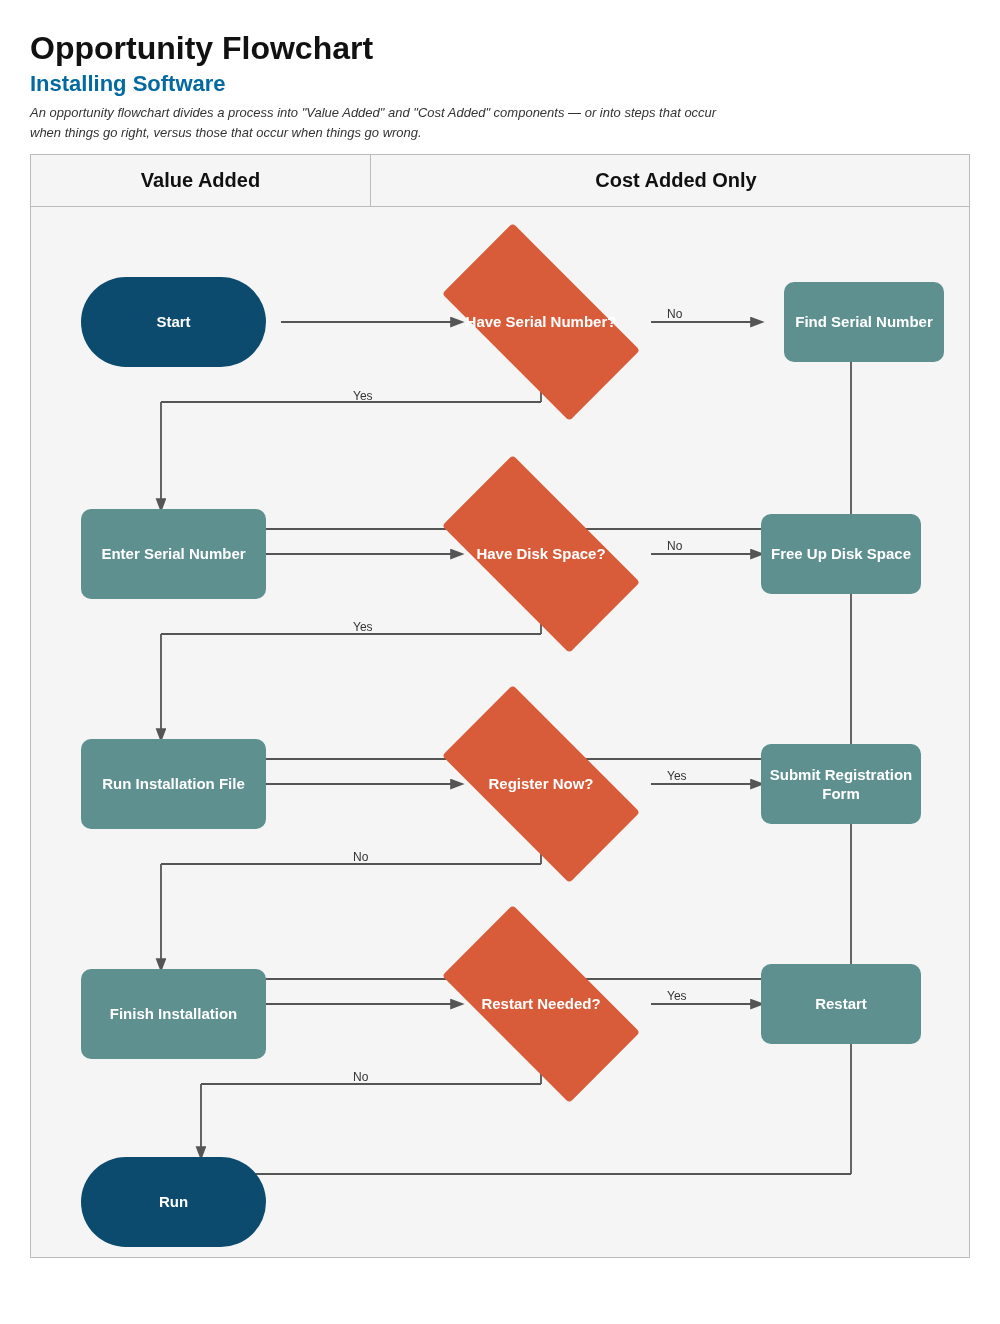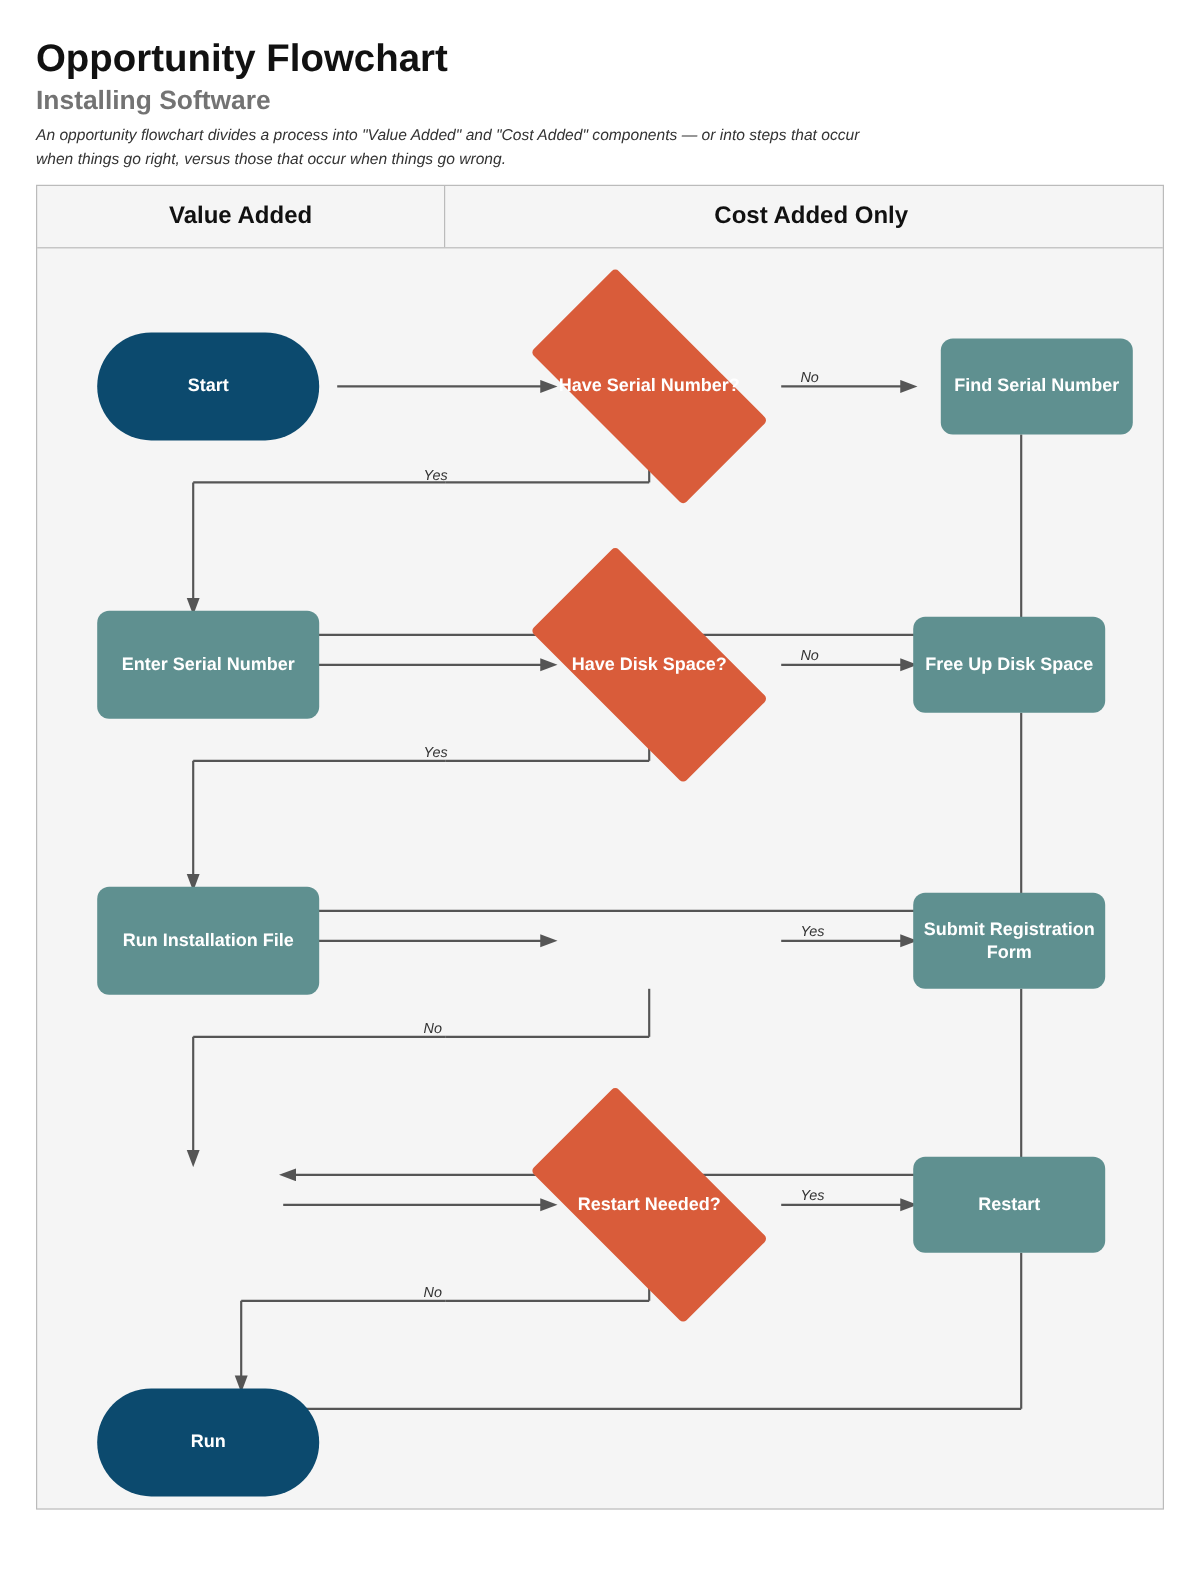--- a/index.html
+++ b/index.html
@@ -19,7 +19,7 @@
     h2 {
       font-size: 22px;
       font-weight: bold;
-      color: #737373;
+      color: #0369a1;
       margin-bottom: 6px;
     }
     .subtitle {

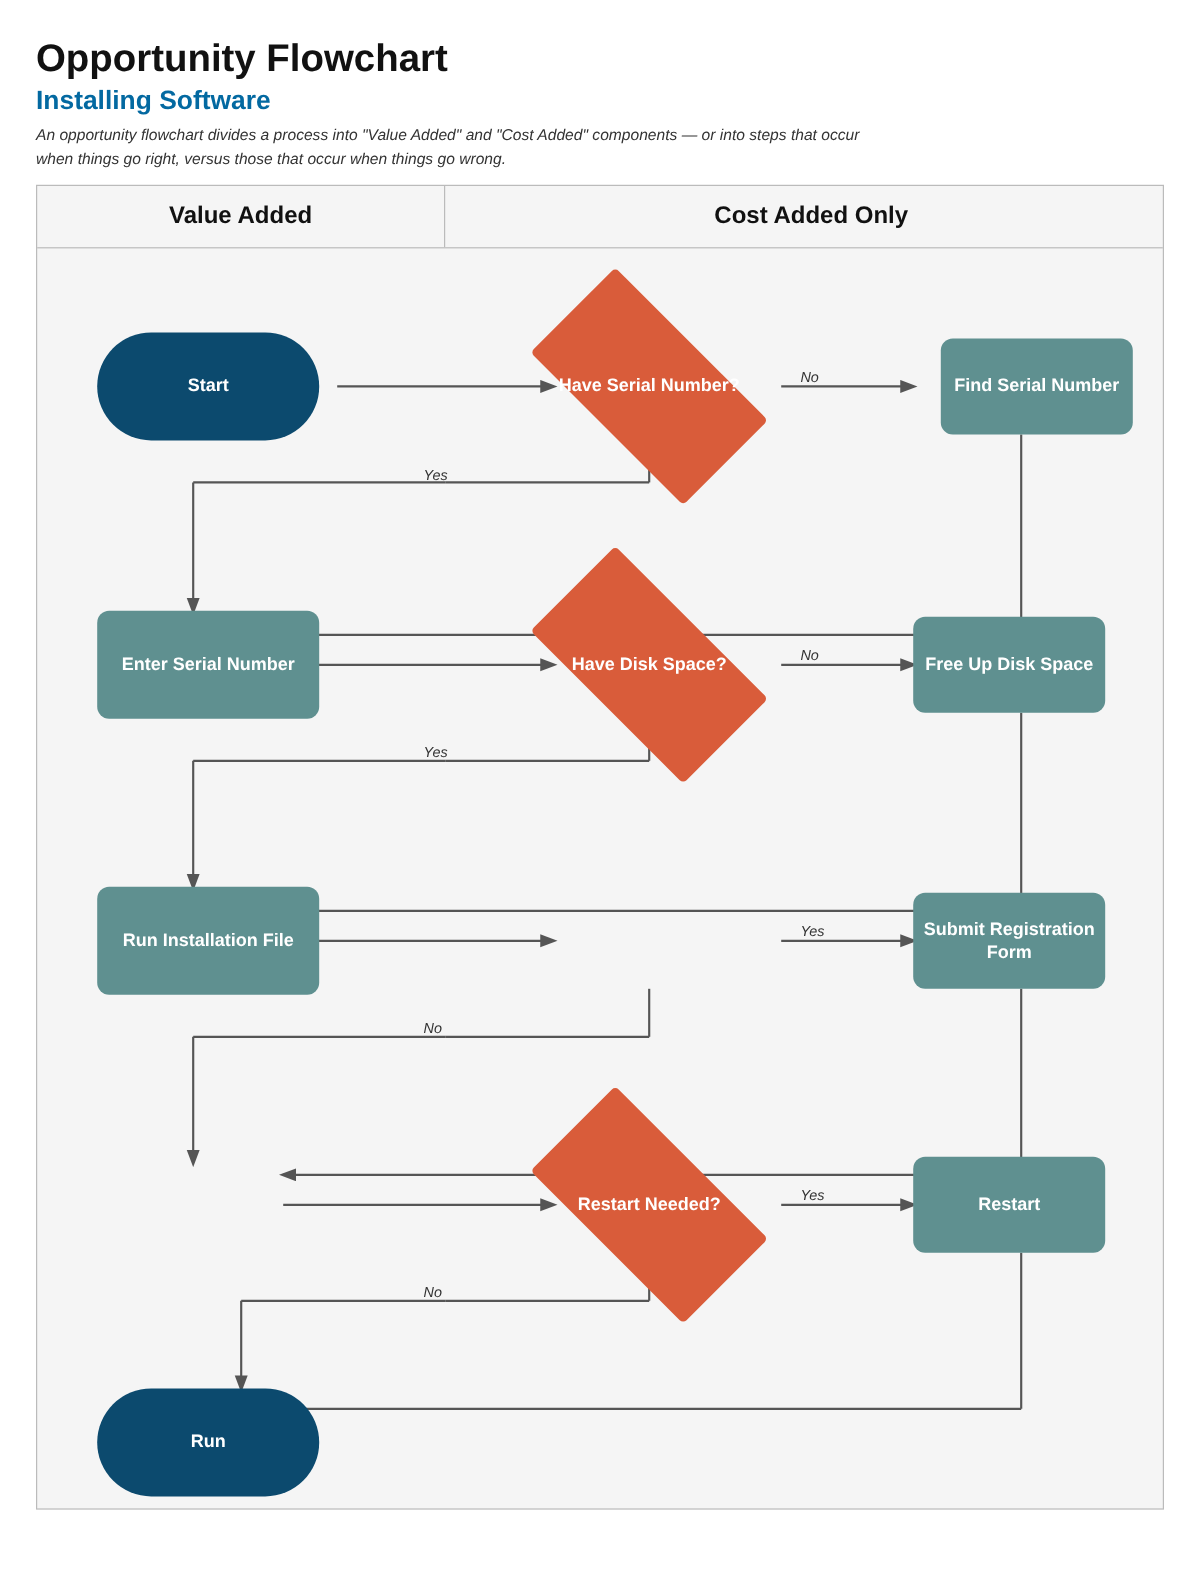--- a/index.html
+++ b/index.html
@@ -132,7 +132,6 @@
       font-size: 12px;
       color: #333;
       font-weight: 500;
-      font-style: italic;
     }
   </style>
 </head>

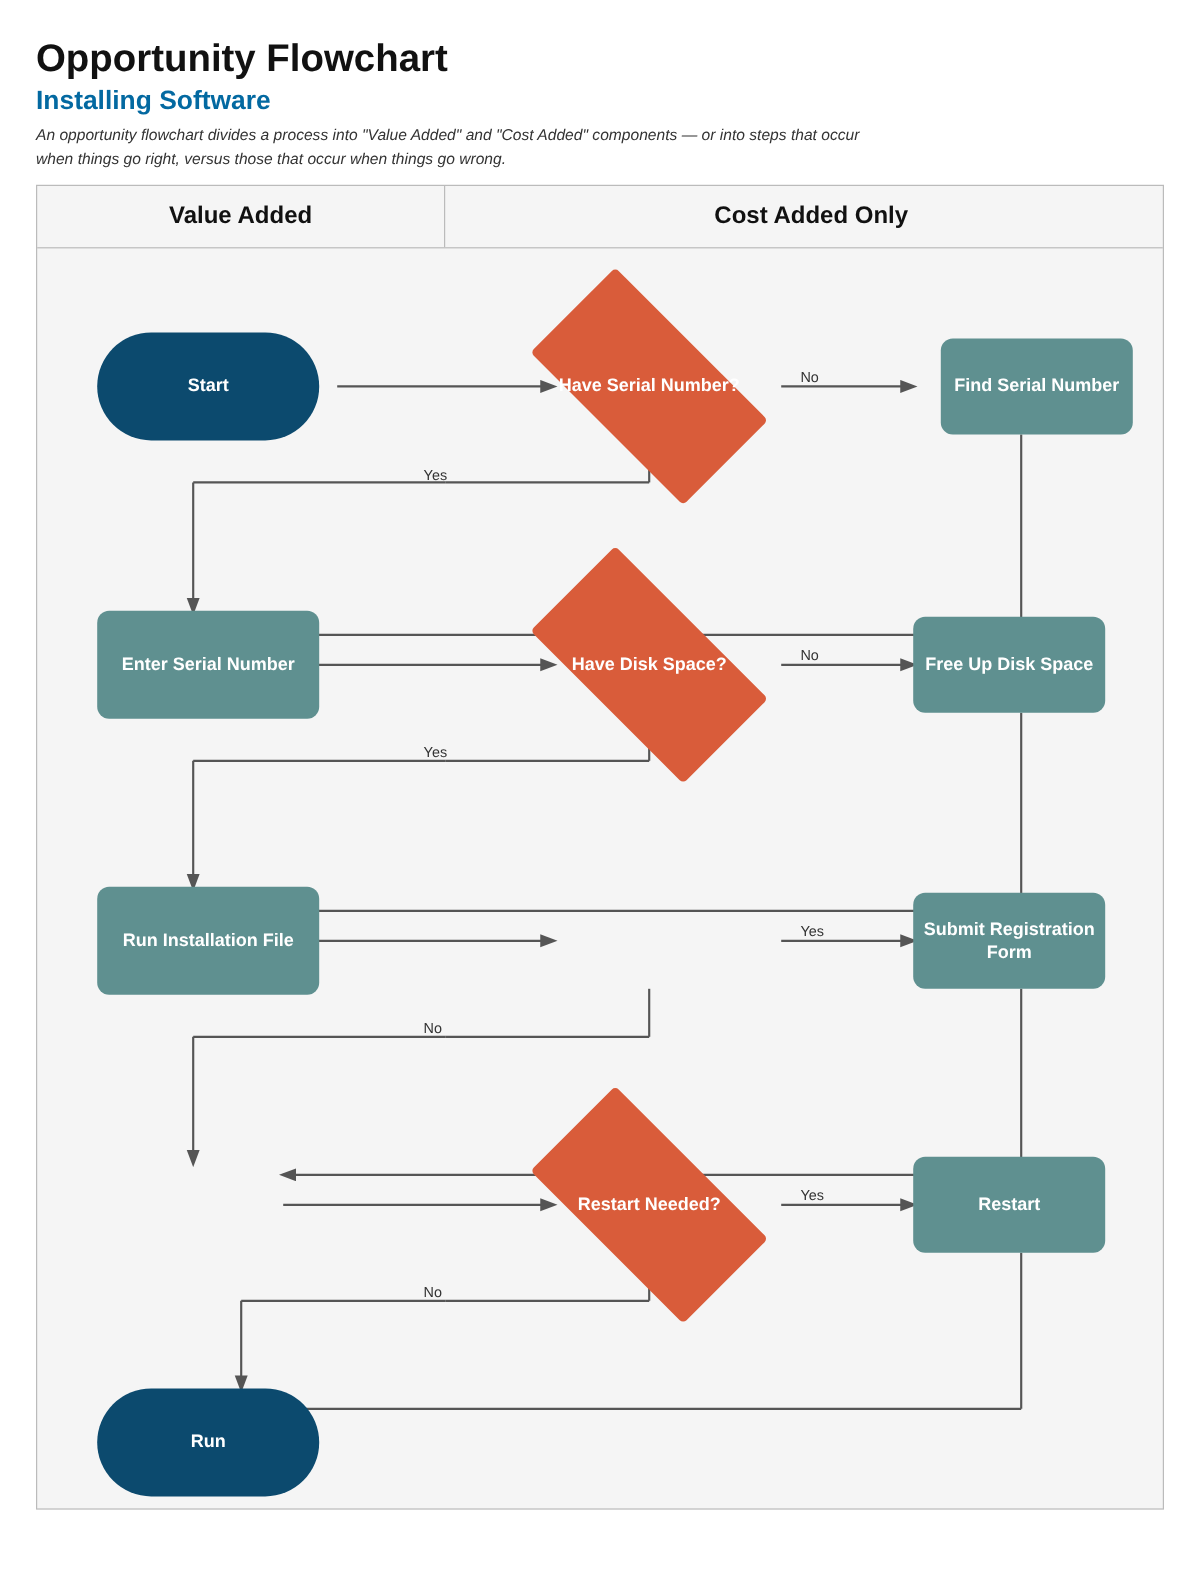--- a/index.html
+++ b/index.html
@@ -262,6 +262,10 @@
       <span>Run Installation File</span>
     </div>
 
+    <div class="node node-diamond" style="left:420px;top:527px;width:180px;height:100px;">
+      <div class="diamond-inner"></div>
+      <div class="diamond-label">Register Now?</div>
+    </div>
 
     <div class="node node-rect" style="left:730px;top:537px;width:160px;height:80px;">
       <span>Submit Registration Form</span>

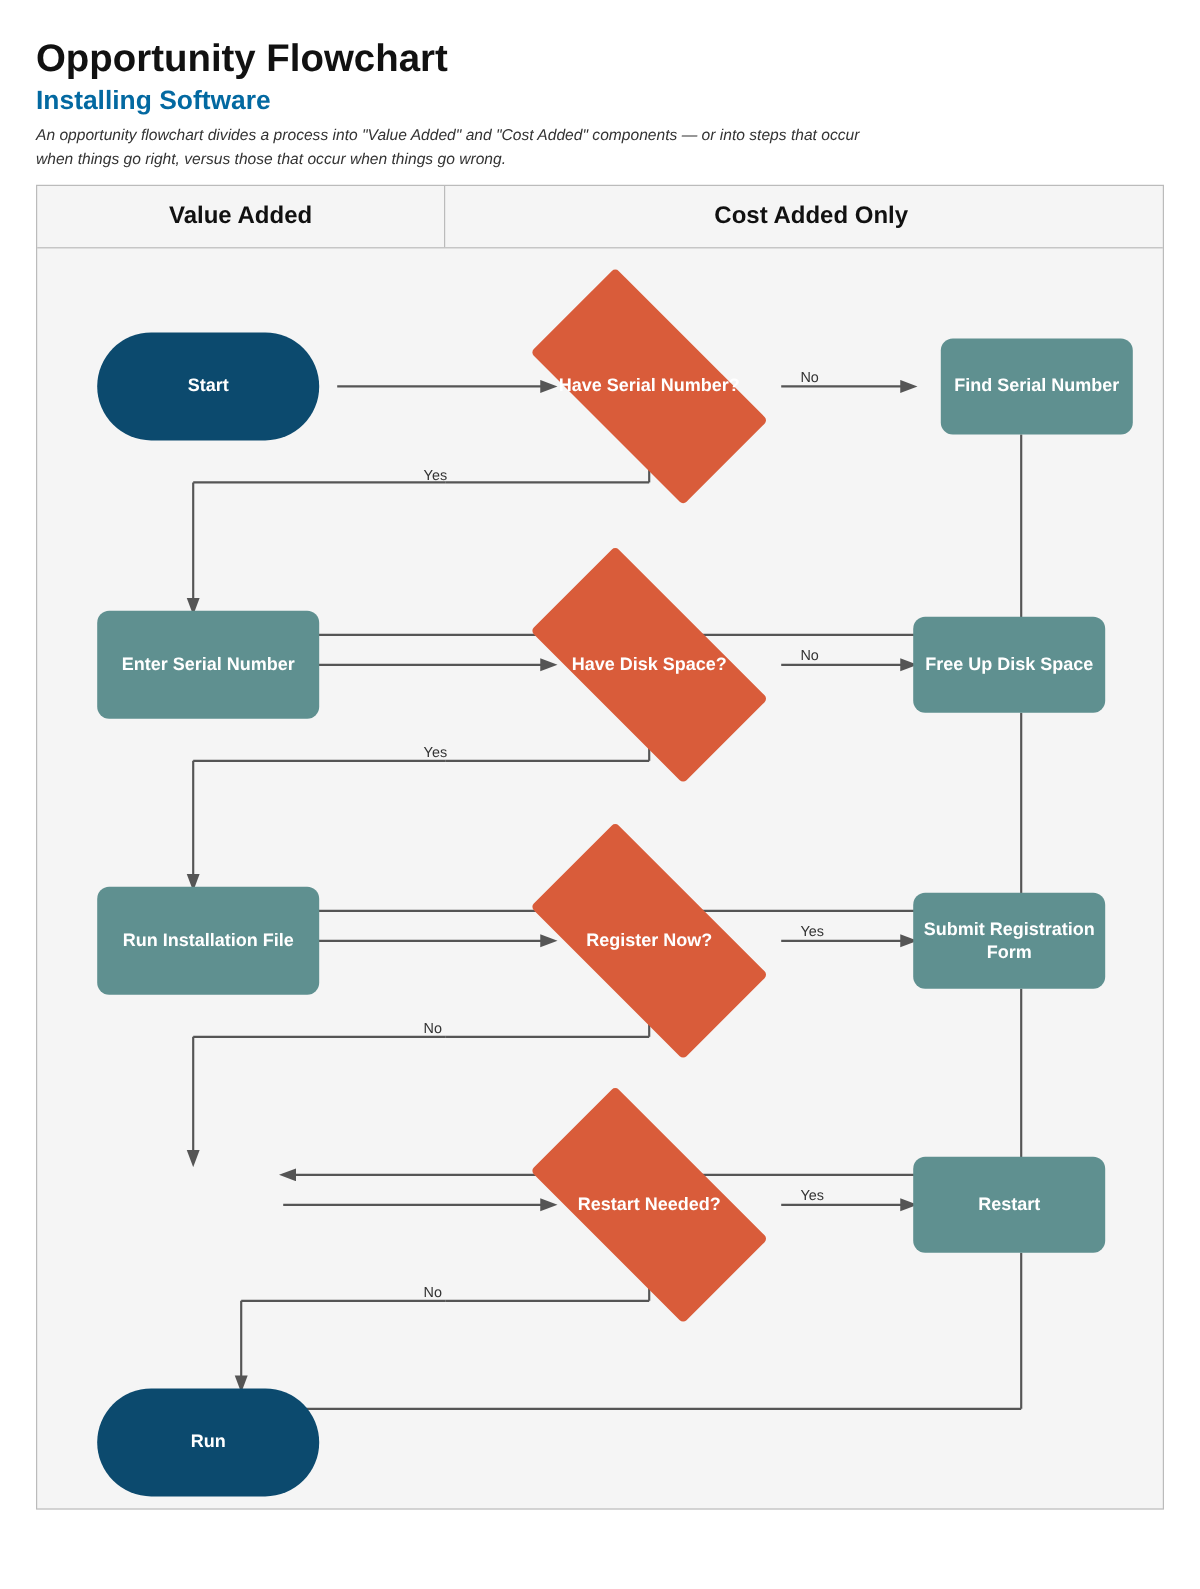--- a/index.html
+++ b/index.html
@@ -271,6 +271,9 @@
       <span>Submit Registration Form</span>
     </div>
 
+    <div class="node node-rect" style="left:50px;top:762px;width:185px;height:90px;">
+      <span>Finish Installation</span>
+    </div>
 
     <div class="node node-diamond" style="left:420px;top:747px;width:180px;height:100px;">
       <div class="diamond-inner"></div>

